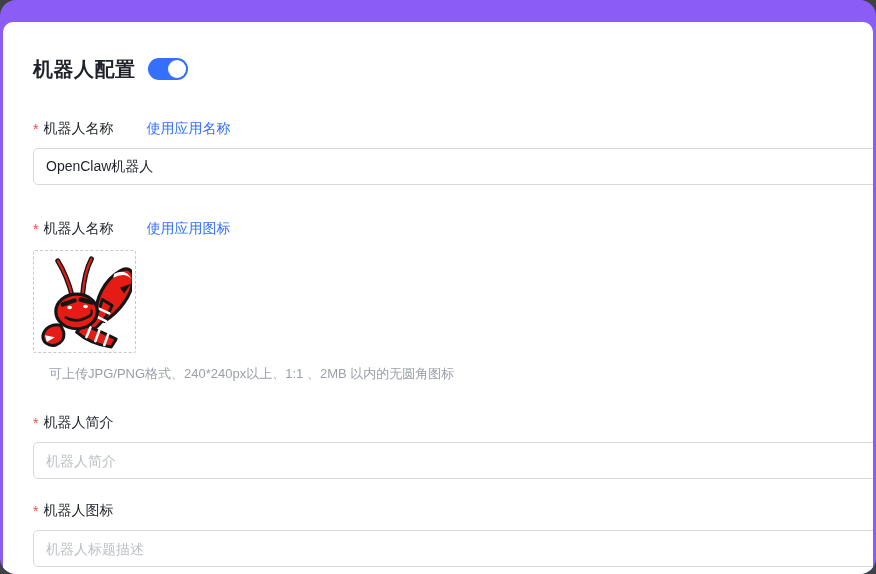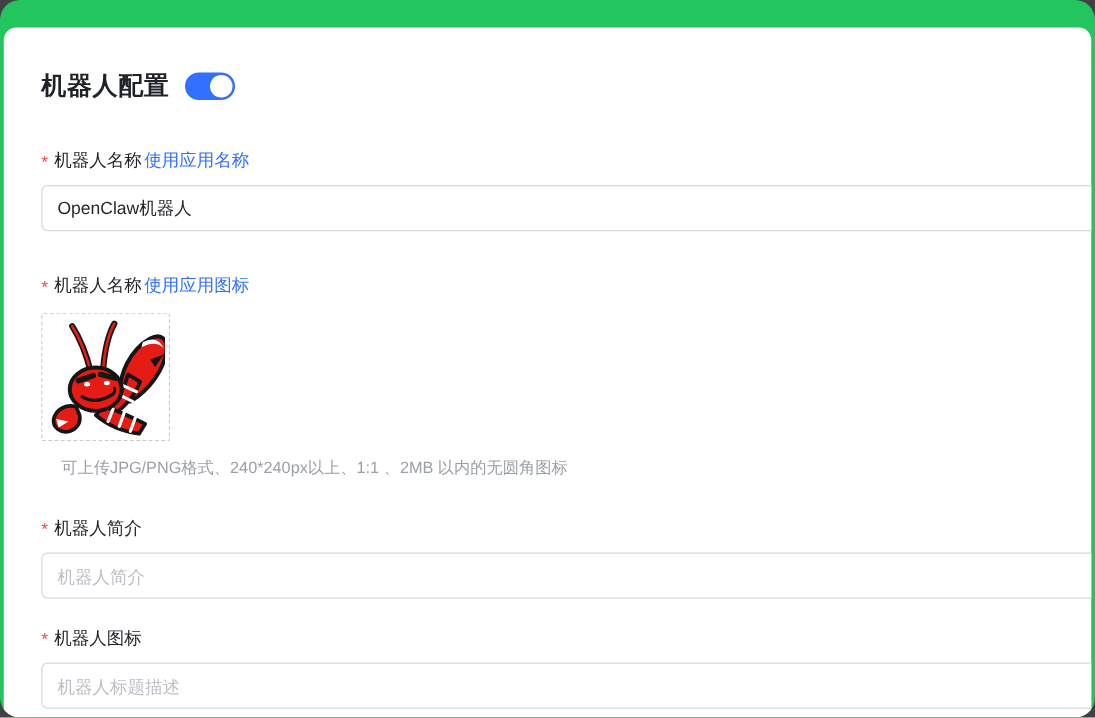--- a/index.html
+++ b/index.html
@@ -12,7 +12,7 @@
   .screen {
     position: relative;
     width: 876px; height: 574px;
-    background: #22c55e;
+    background: #8b5cf6;
     border-radius: 16px;
     overflow: hidden;
   }

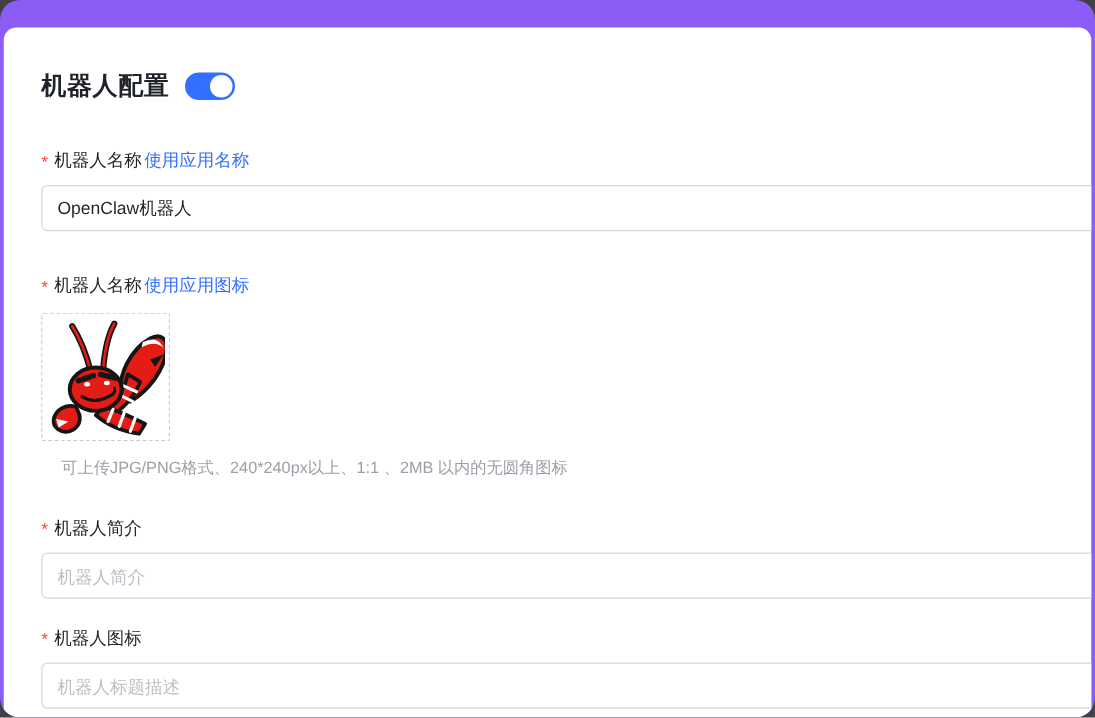--- a/index.html
+++ b/index.html
@@ -42,7 +42,7 @@
   .field-label { display: flex; align-items: center; height: 20px; font-size: 14px; }
   .field-label .req { color: #f54a45; margin-right: 5px; font-size: 14px; }
   .field-label .lbl { color: #1f2329; }
-  .field-label .action-link { color: #3370ff; margin-left: 2px; cursor: pointer; text-decoration: none; text-align: right; }
+  .field-label .action-link { color: #3370ff; margin-left: 33px; cursor: pointer; text-decoration: none; text-align: right; }
 
   .mt-sec1 { margin-top: 36px; }
   .mt-sec2 { margin-top: 34px; }

